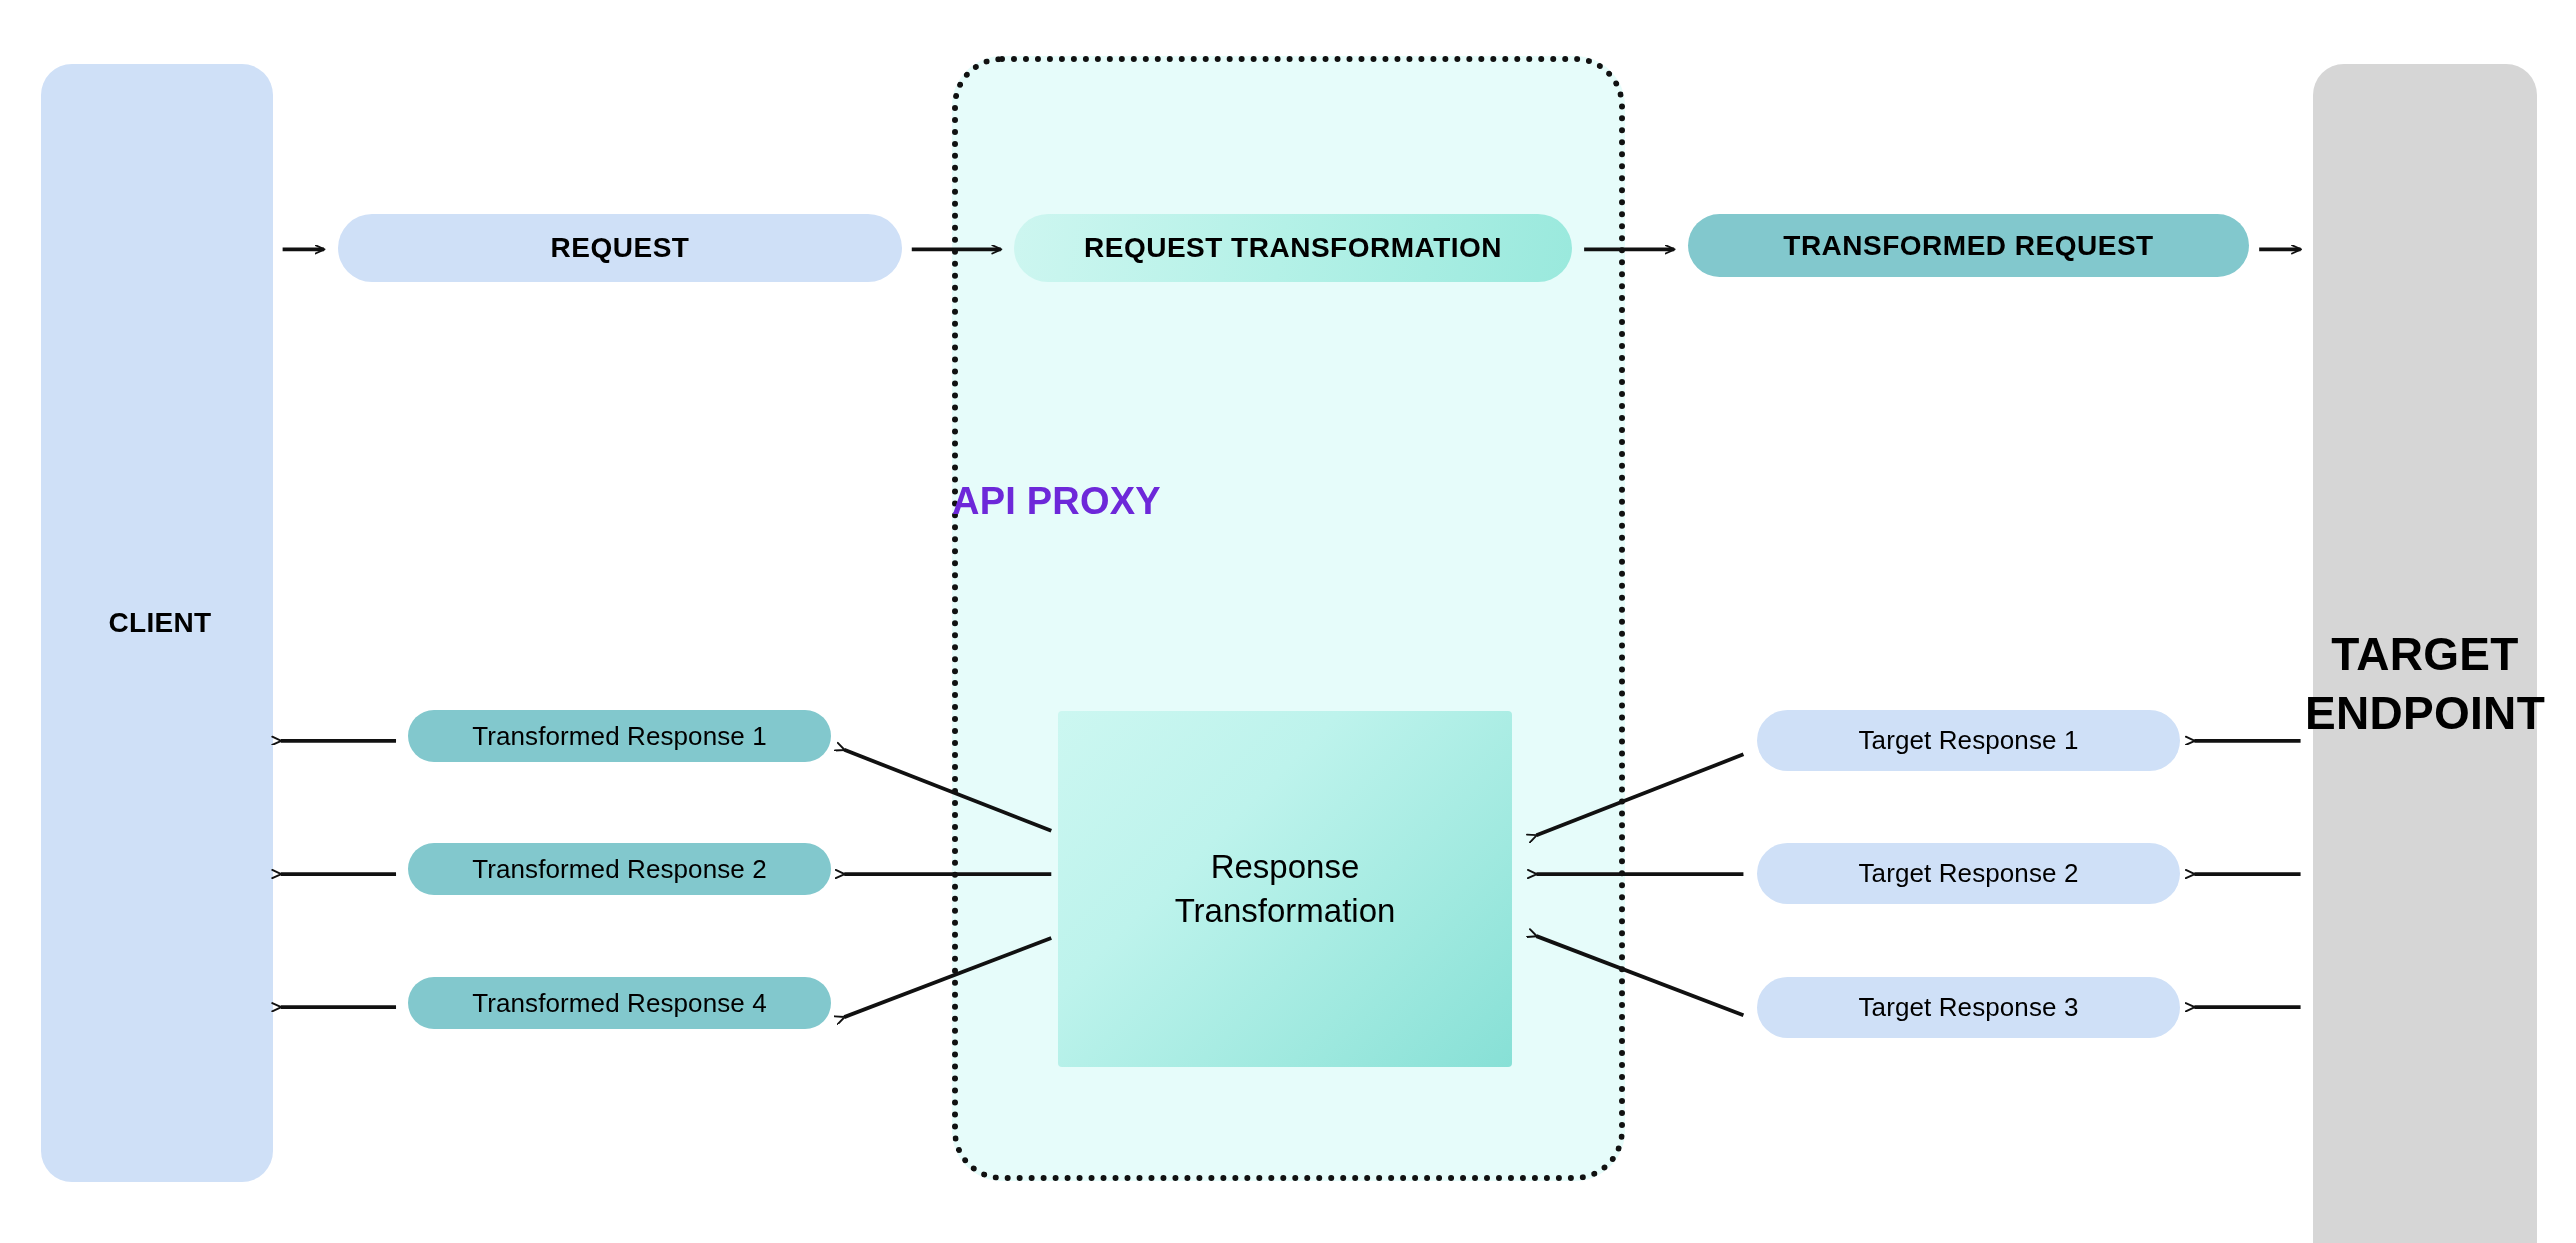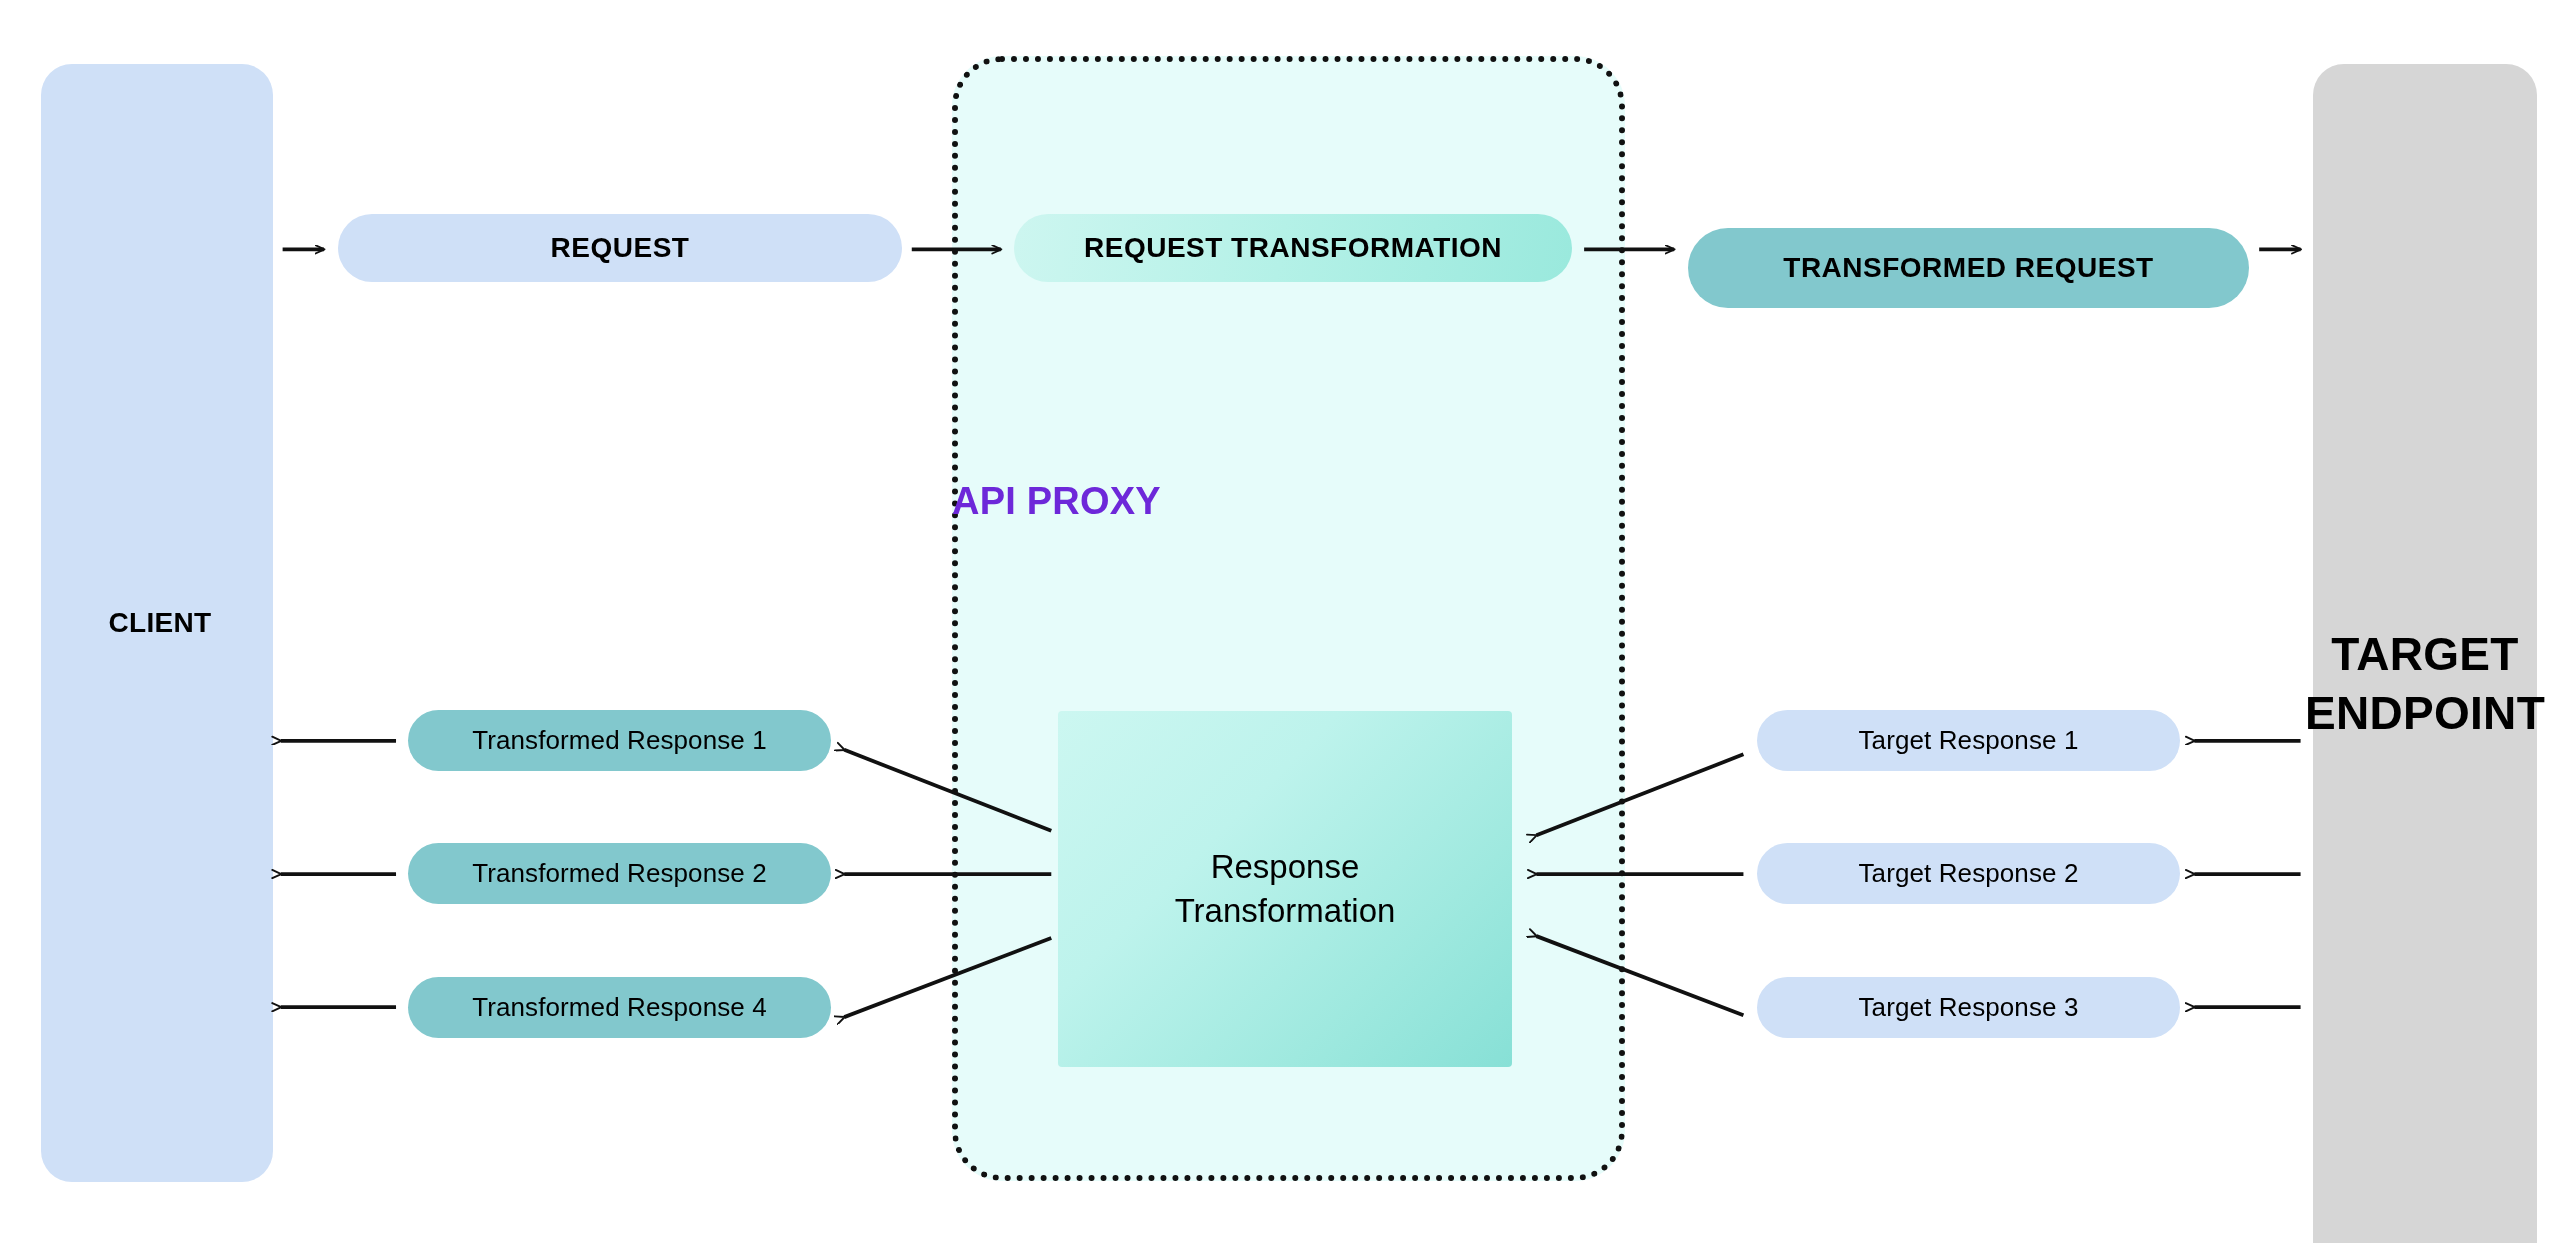--- a/index.html
+++ b/index.html
@@ -106,7 +106,7 @@
     background: linear-gradient(100deg, #cdf6f0 0%, #b4f1e7 48%, #9ae9dd 100%);
   }
   #pill-transformed-request {
-    left: 1688px; top: 228px;  width: 561px;  height: 80px;
+    left: 1688px; top: 214px;  width: 561px;  height: 63px;
     background: #82c8cd;
   }
 

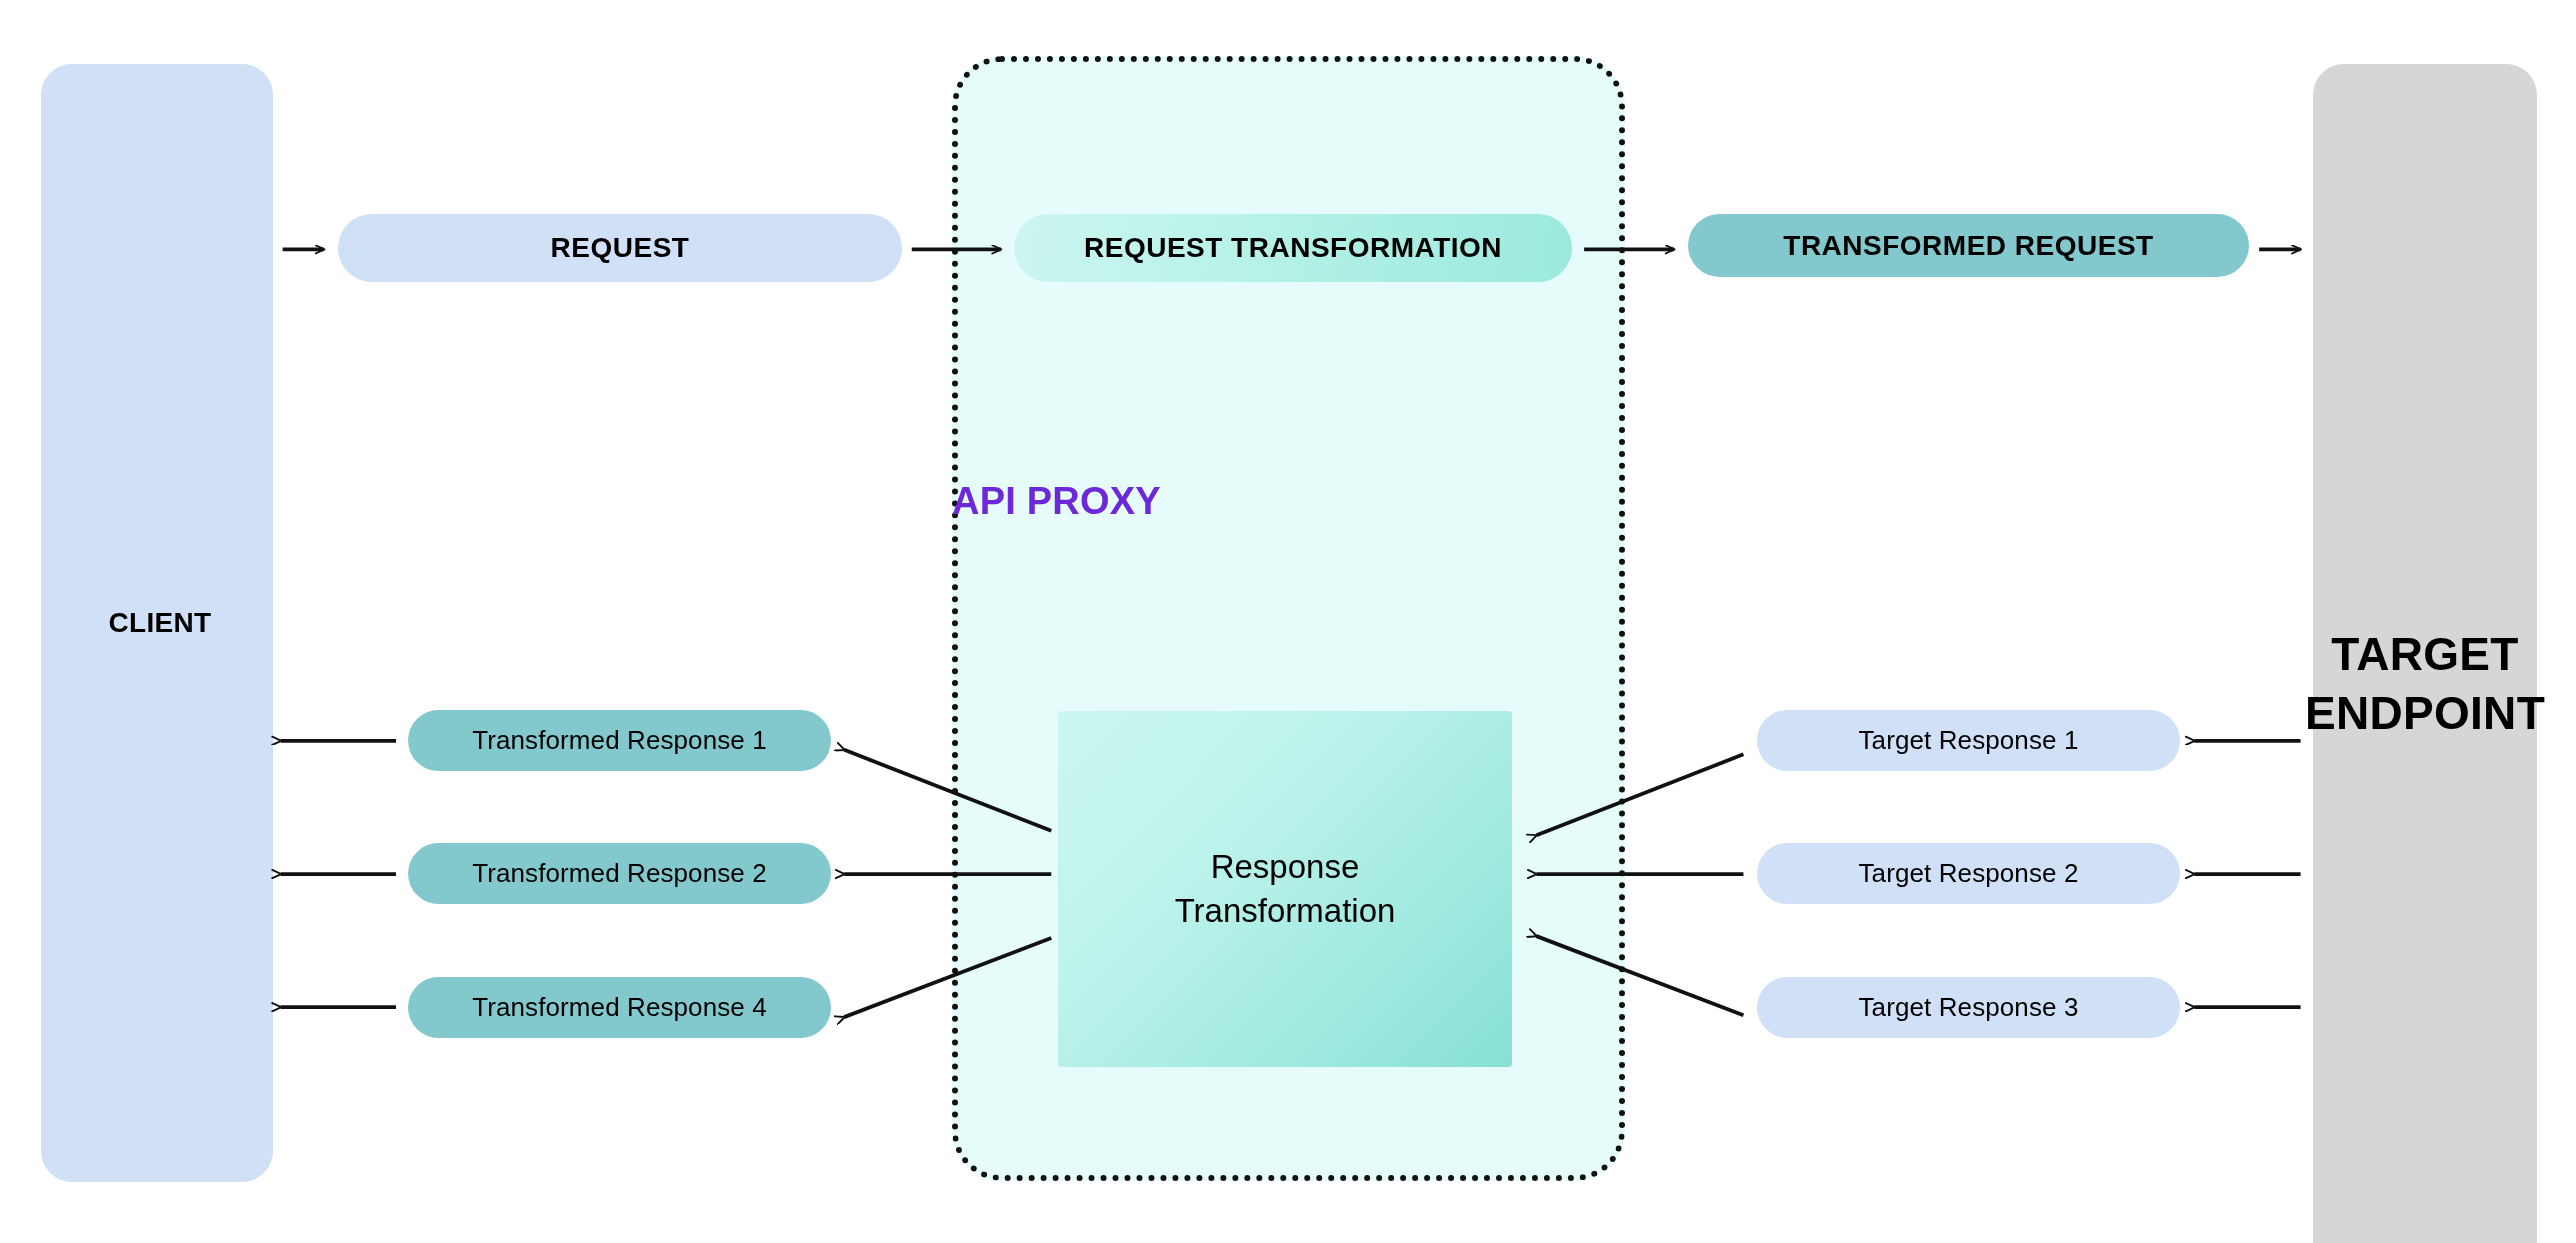--- a/index.html
+++ b/index.html
@@ -110,7 +110,7 @@
     background: #82c8cd;
   }
 
-  .pill-tr { left: 408px; width: 423px; height: 61px; background: #82c8cd; }
+  .pill-tr { left: 408px; width: 423px; height: 52px; background: #82c8cd; }
   .pill-tg { left: 1757px; width: 423px; height: 61px; background: #cfe0f7; }
 
   .row-1 { top: 710px; }

